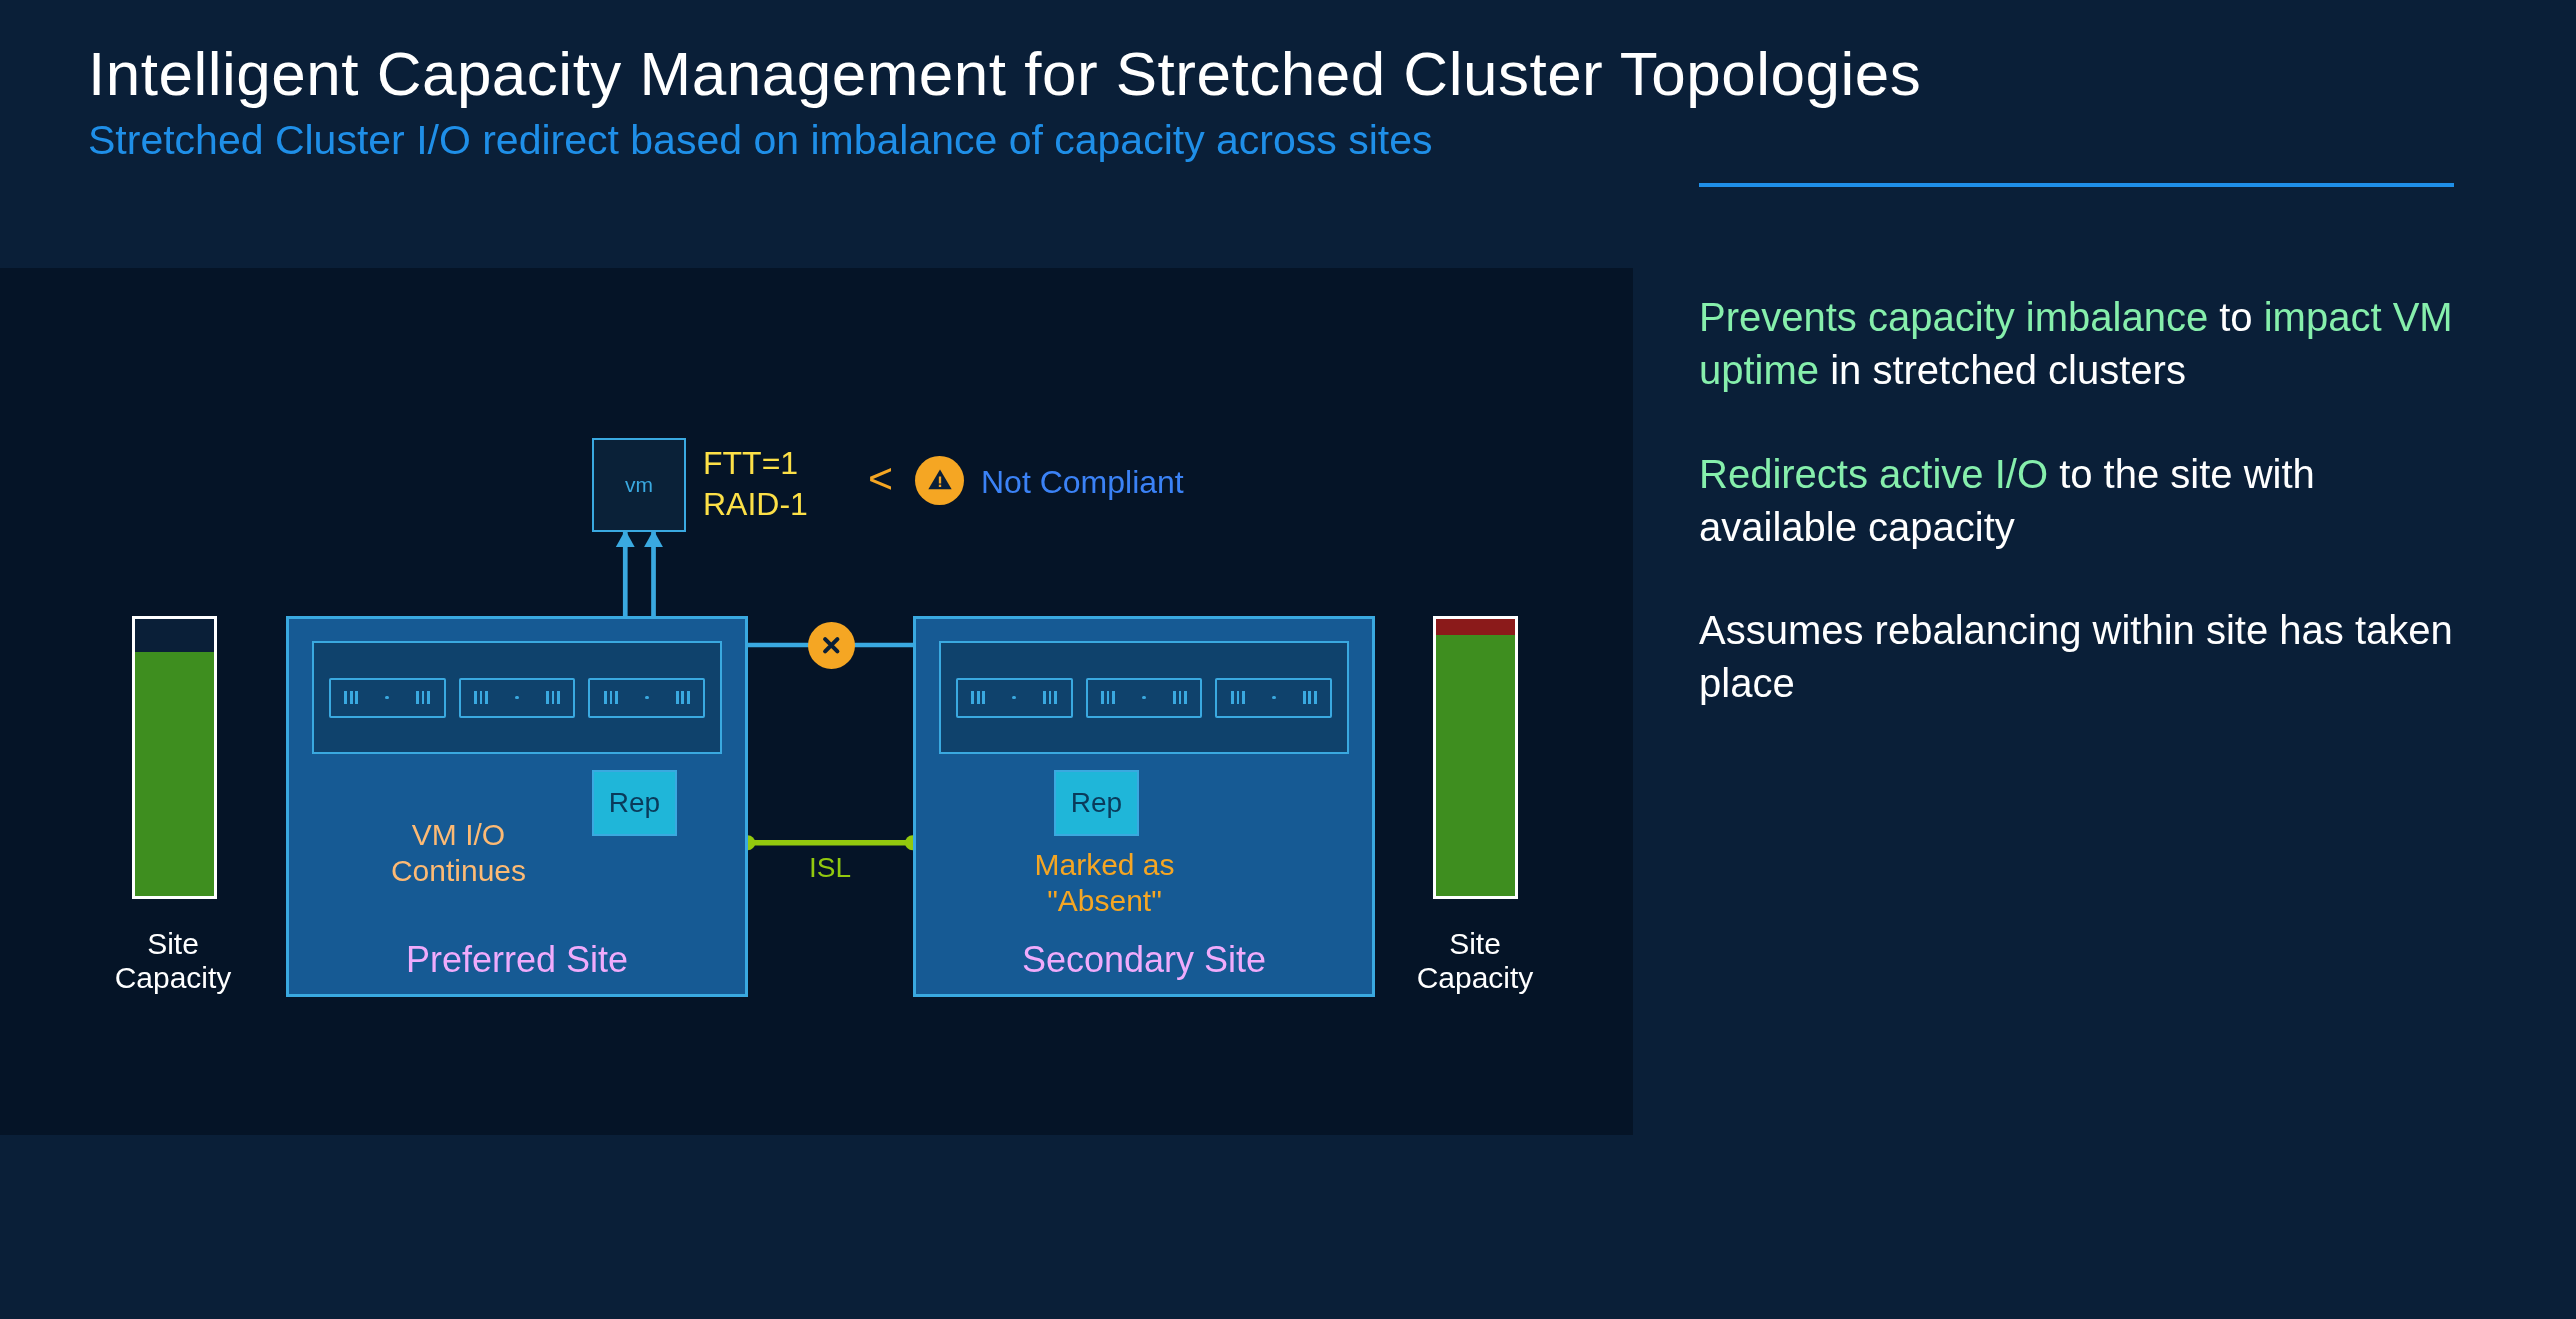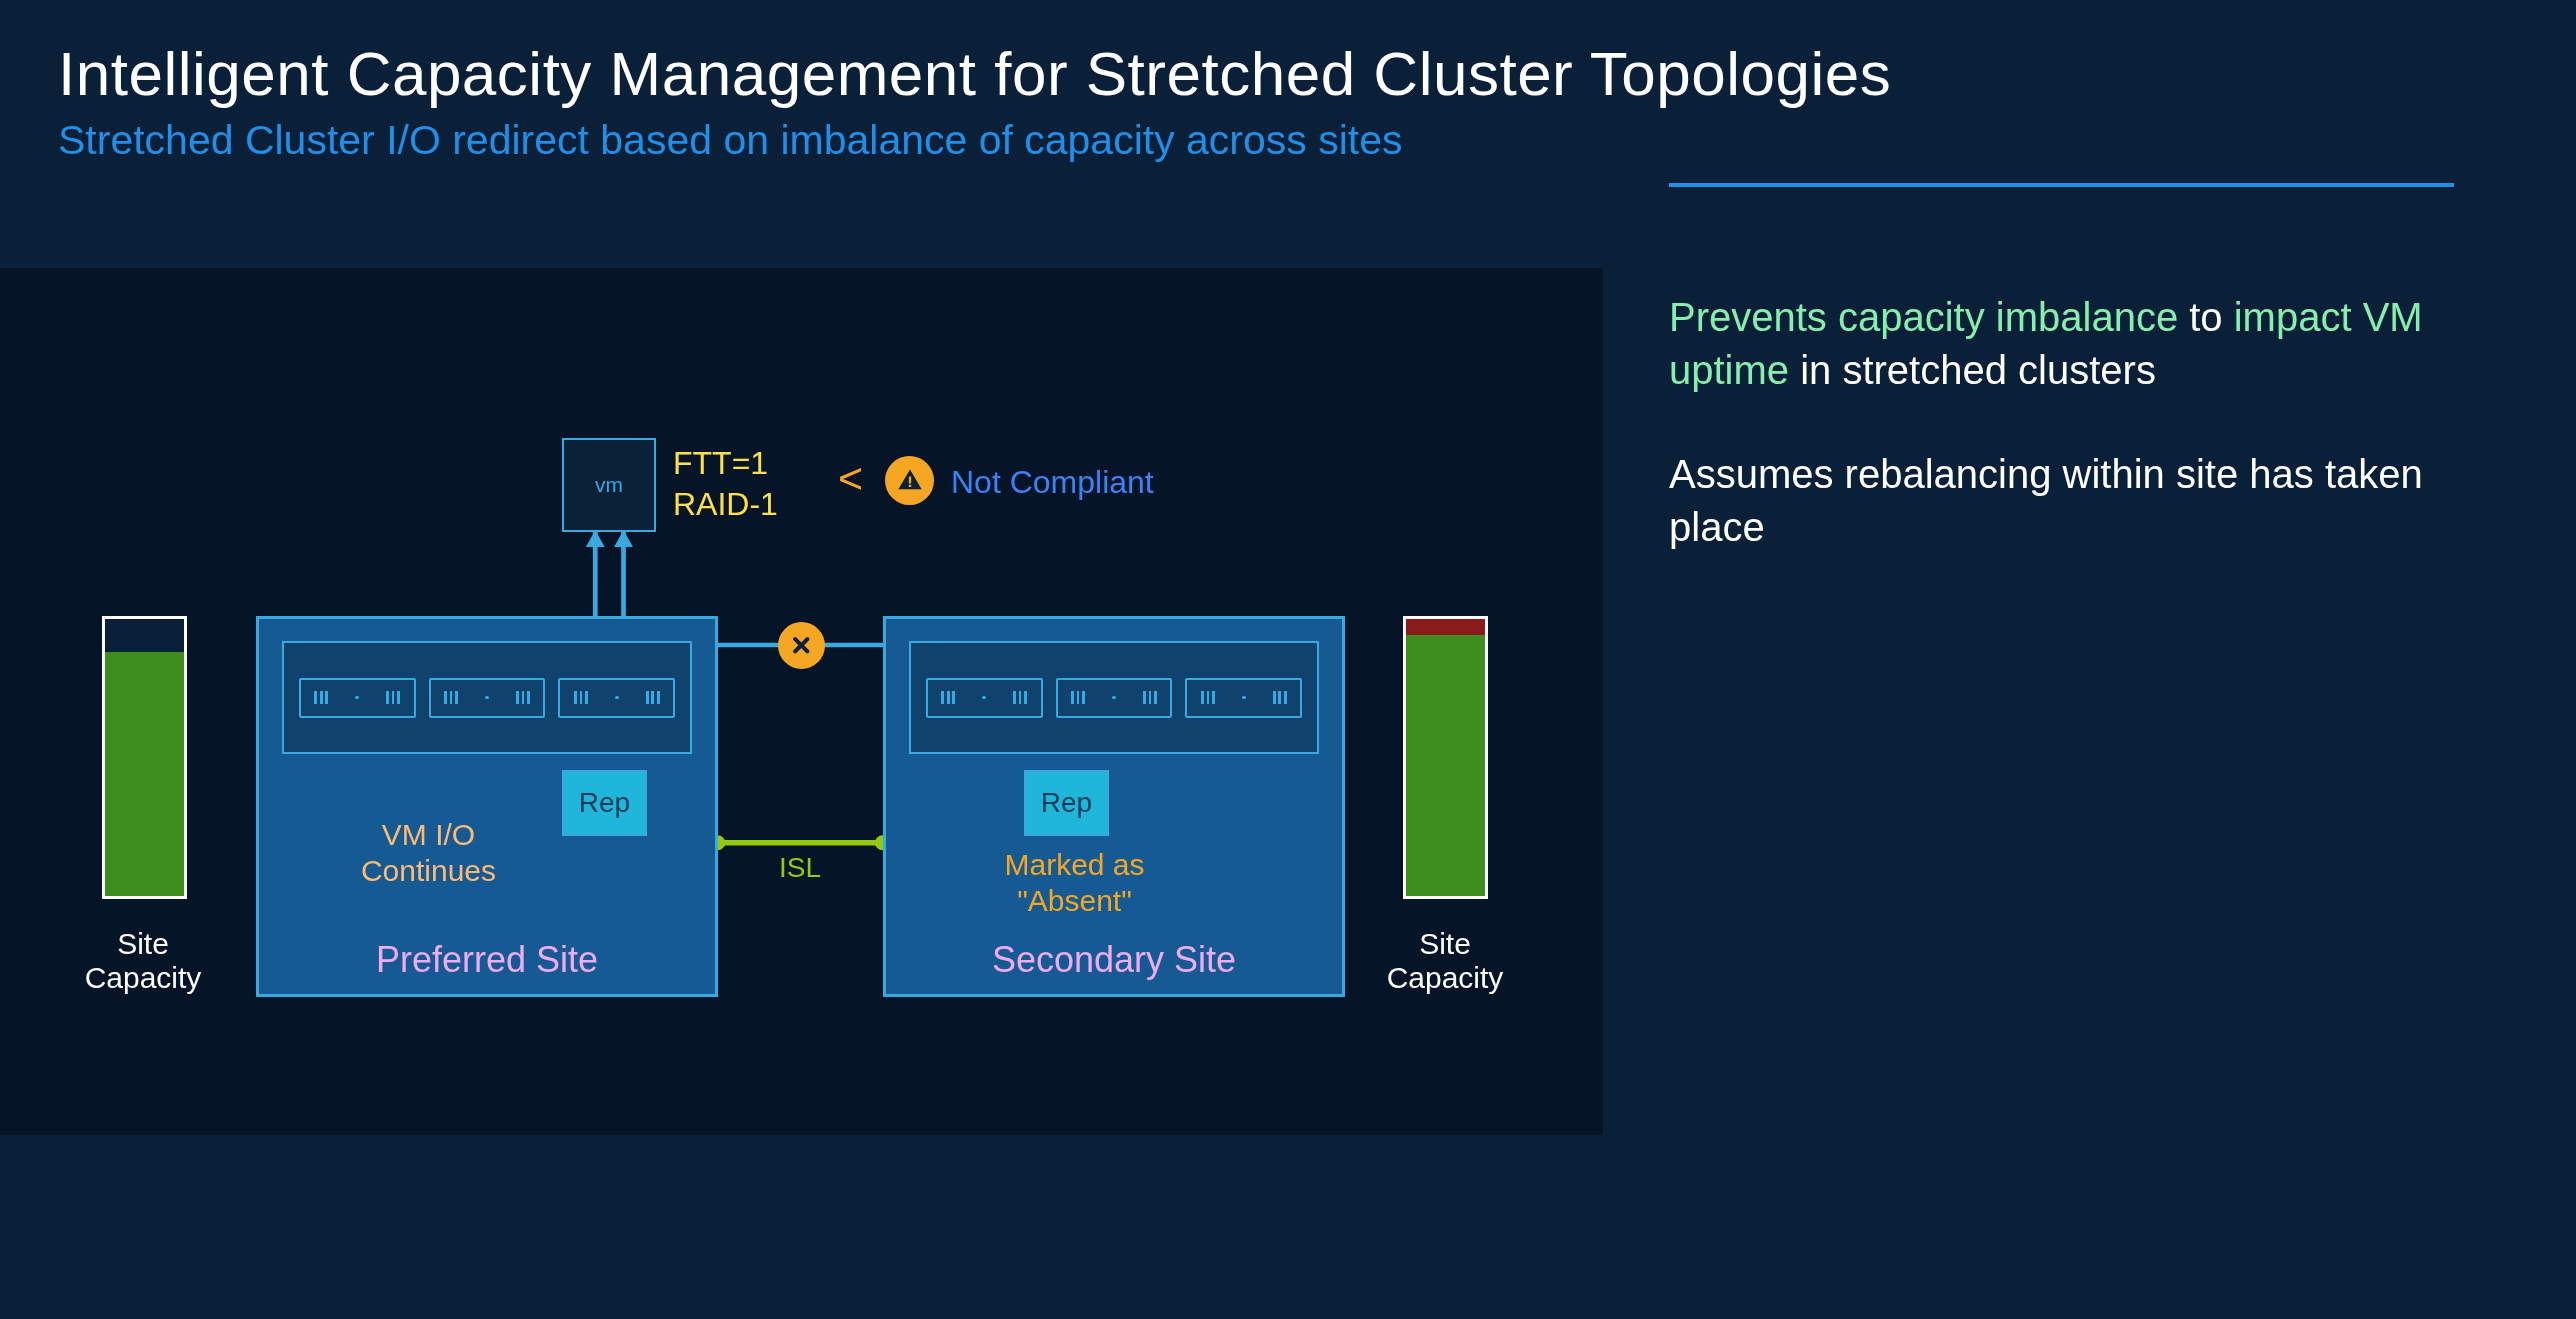--- a/index.html
+++ b/index.html
@@ -14,7 +14,7 @@
     overflow: hidden;
   }
   .wrap {
-    padding: 38px 122px 0 58px;
+    padding: 38px 122px 0 88px;
   }
   h1.title {
     font-size: 62px;

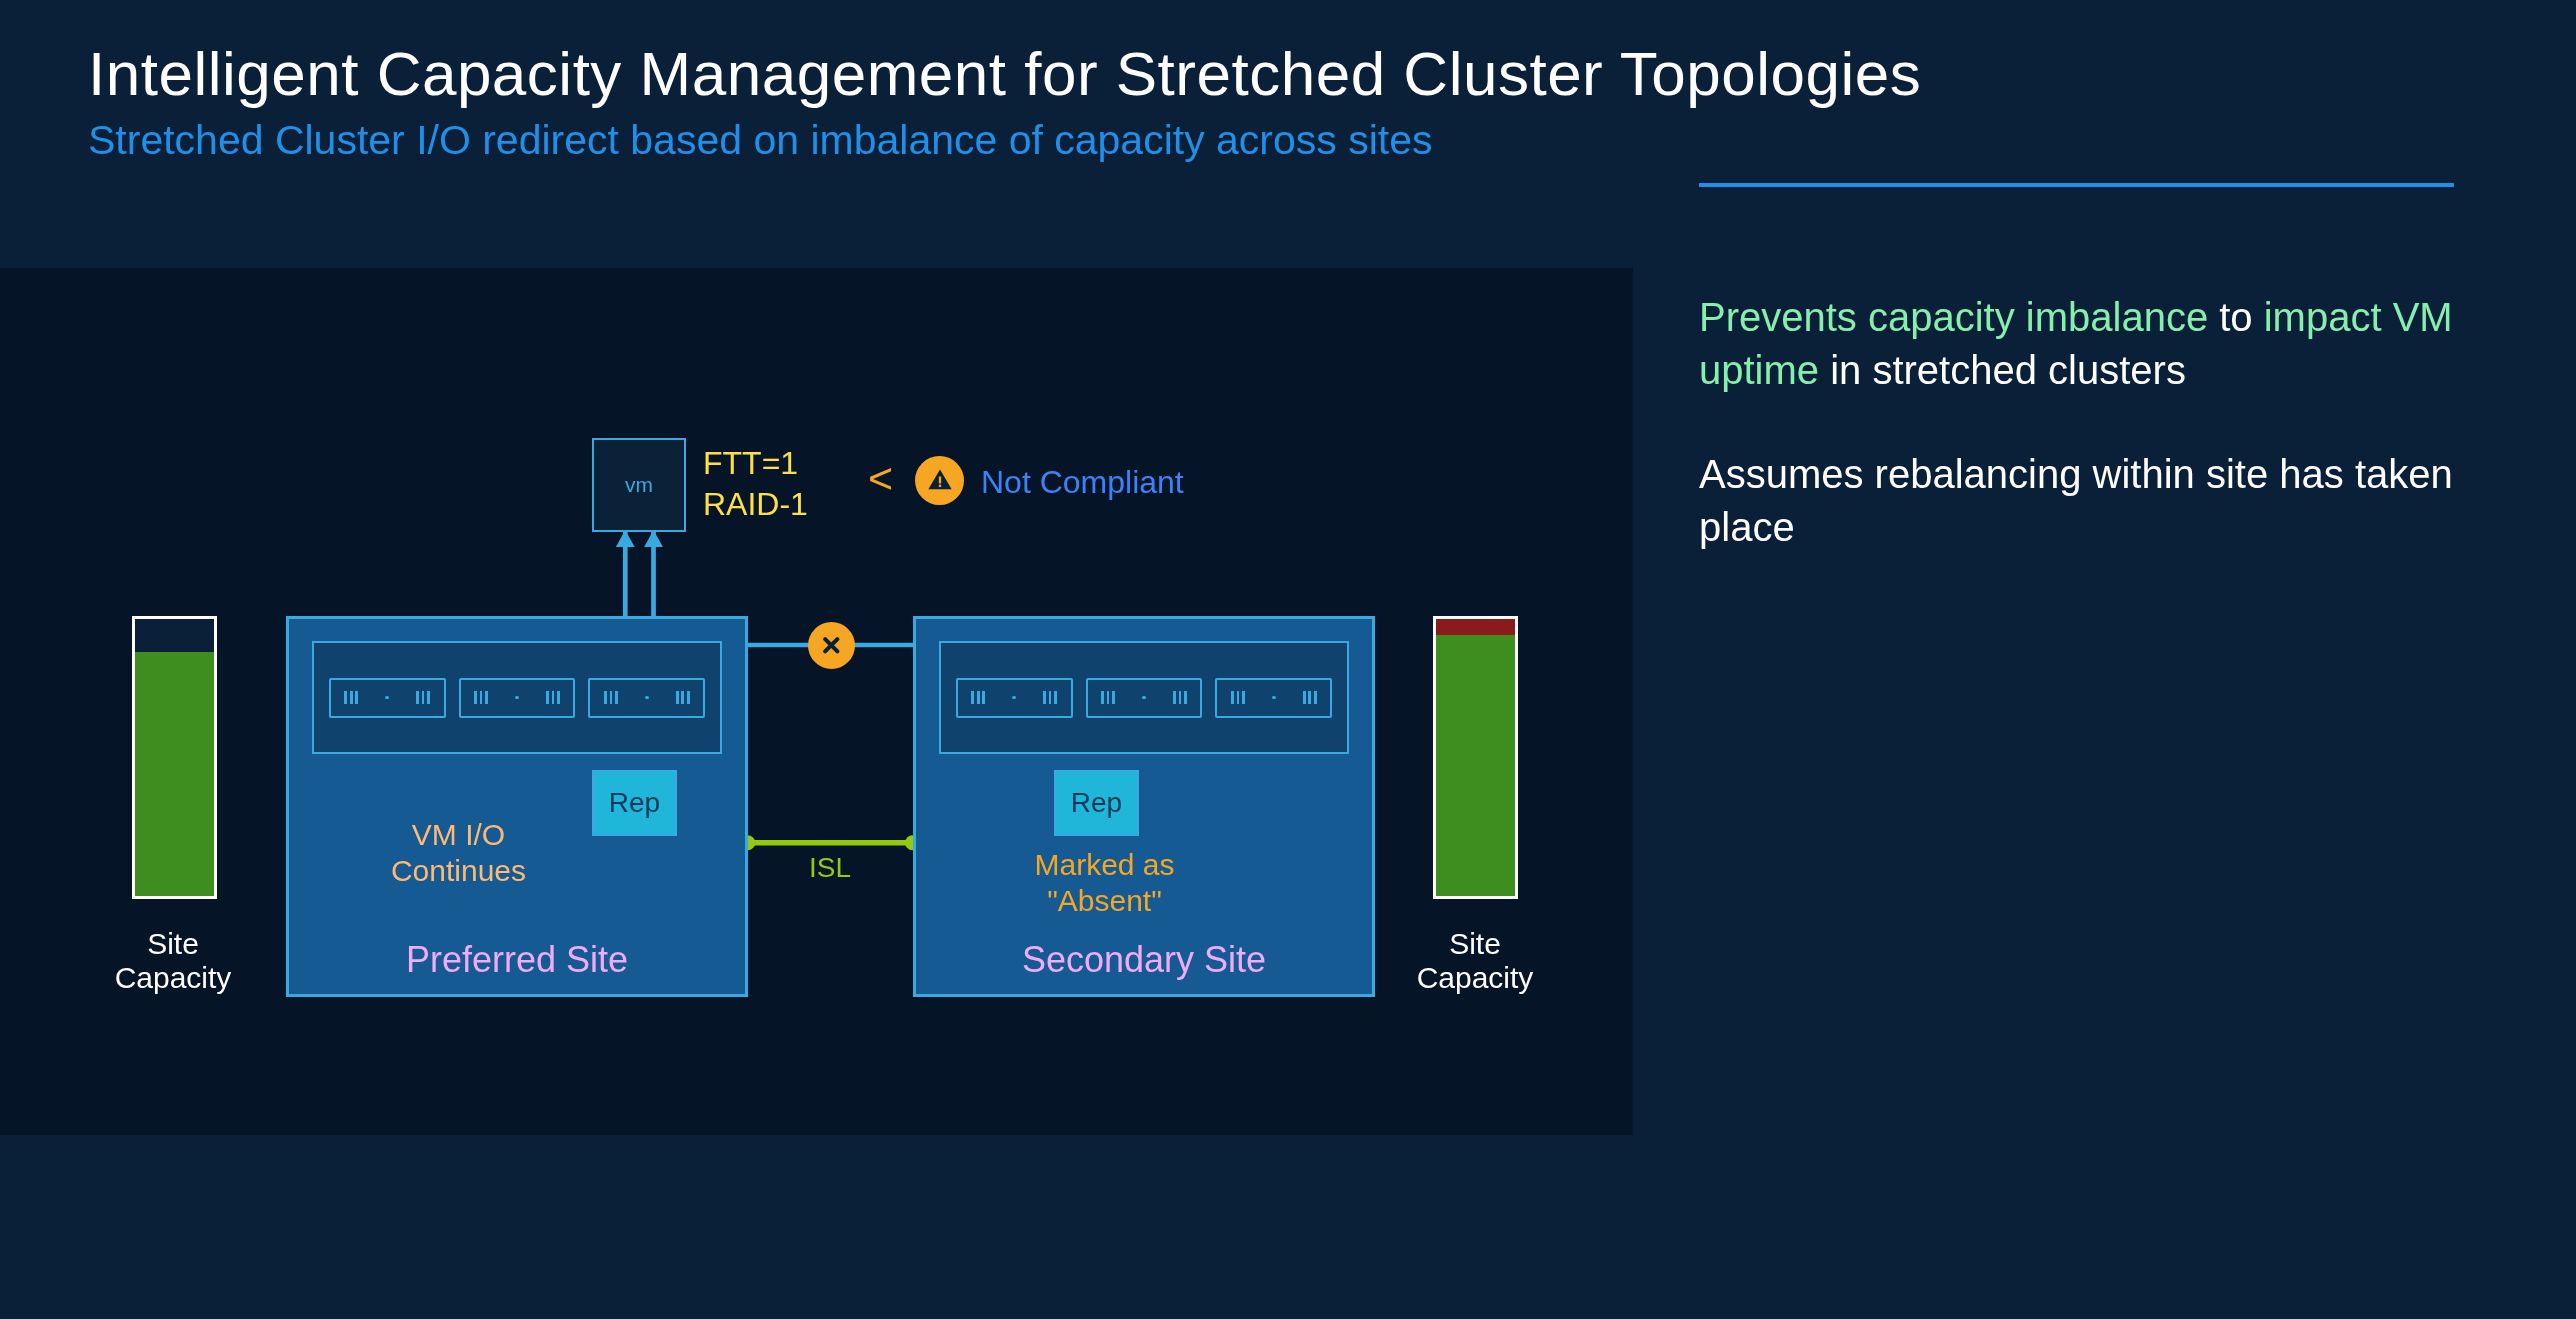--- a/index.html
+++ b/index.html
@@ -392,6 +392,9 @@
         <span class="hl">Prevents capacity imbalance</span><span> to </span><span class="hl">impact VM uptime</span><span> in stretched clusters</span>
       </p>
       <p>
+        <span class="hl">Redirects active I/O</span><span> to the site with available capacity</span>
+      </p>
+      <p>
         <span>Assumes rebalancing within site has taken place</span>
       </p>
     </div>

